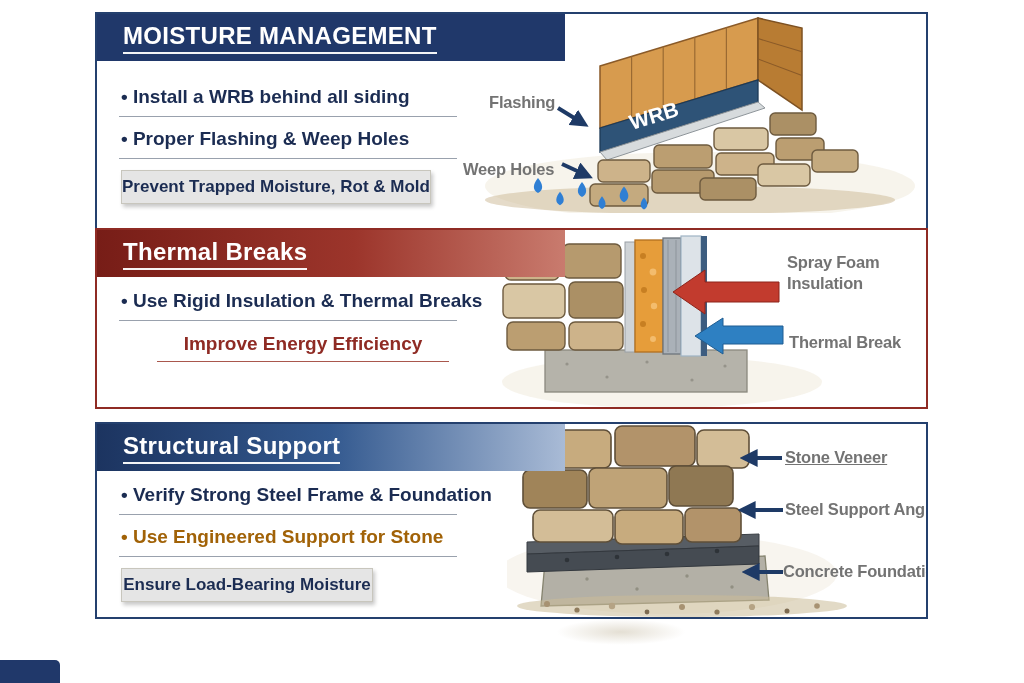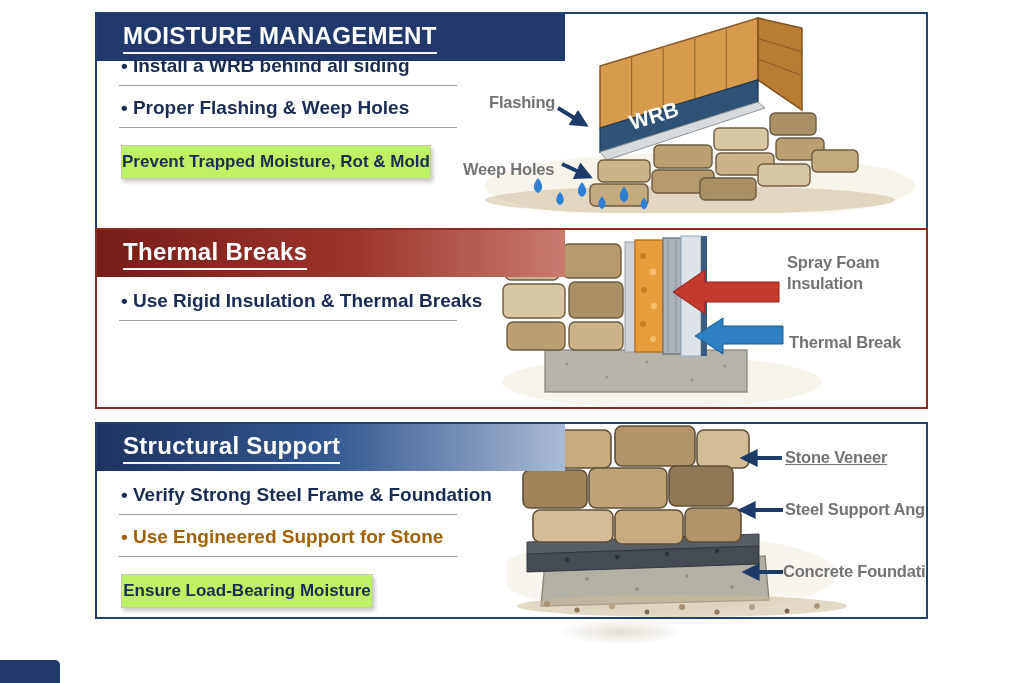--- a/index.html
+++ b/index.html
@@ -19,7 +19,7 @@
   .title{color:#ffffff;font-weight:bold;font-size:24px;letter-spacing:.3px;
          border-bottom:2.5px solid rgba(255,255,255,.95);padding-bottom:2px;white-space:nowrap;}
 
-  .bullets{position:absolute;left:22px;top:30px;z-index:2;}
+  .bullets{position:absolute;left:22px;top:61px;z-index:2;}
   .bullet{width:336px;color:#1b2c52;font-weight:bold;font-size:19px;
           padding:11px 0 8px 2px;border-bottom:1.6px solid #99a1ad;white-space:nowrap;}
   .bullet::before{content:"• ";}

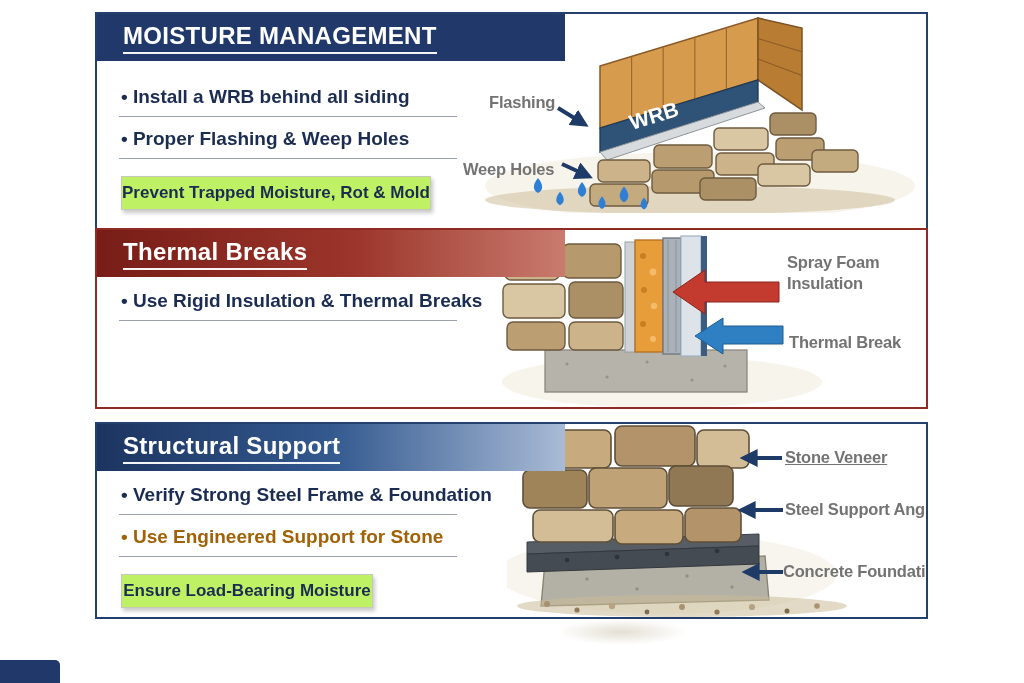--- a/index.html
+++ b/index.html
@@ -25,8 +25,8 @@
   .bullet::before{content:"• ";}
   .bullet.red{color:#a16207;}
 
-  .note-box{margin-top:17px;margin-left:2px;width:308px;height:32px;display:flex;align-items:center;
-            justify-content:center;background:#bef264;border:1px solid #c8c6bd;
+  .note-box{margin-top:11px;margin-left:2px;width:308px;height:32px;display:flex;align-items:center;
+            justify-content:center;background:#e5e5e5;border:1px solid #c8c6bd;
             box-shadow:2px 3px 4px rgba(0,0,0,.22);font-size:17px;font-weight:bold;color:#1b2c52;
             white-space:nowrap;}
   .p3 .note-box{width:250px;}

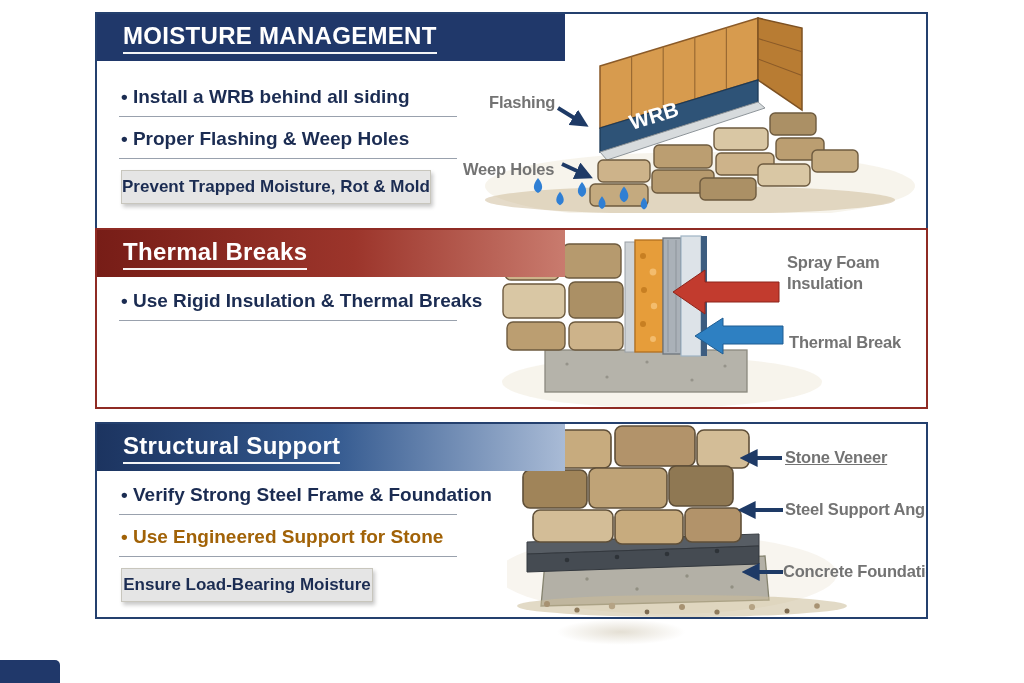--- a/index.html
+++ b/index.html
@@ -132,6 +132,7 @@
 
     <div class="bullets" style="top:49px;">
       <div class="bullet">Use Rigid Insulation &amp; Thermal Breaks</div>
+      <div class="subtitle">Improve Energy Efficiency</div>
     </div>
 
     <svg class="illus sv2" width="429" height="175" viewBox="0 0 429 175">

